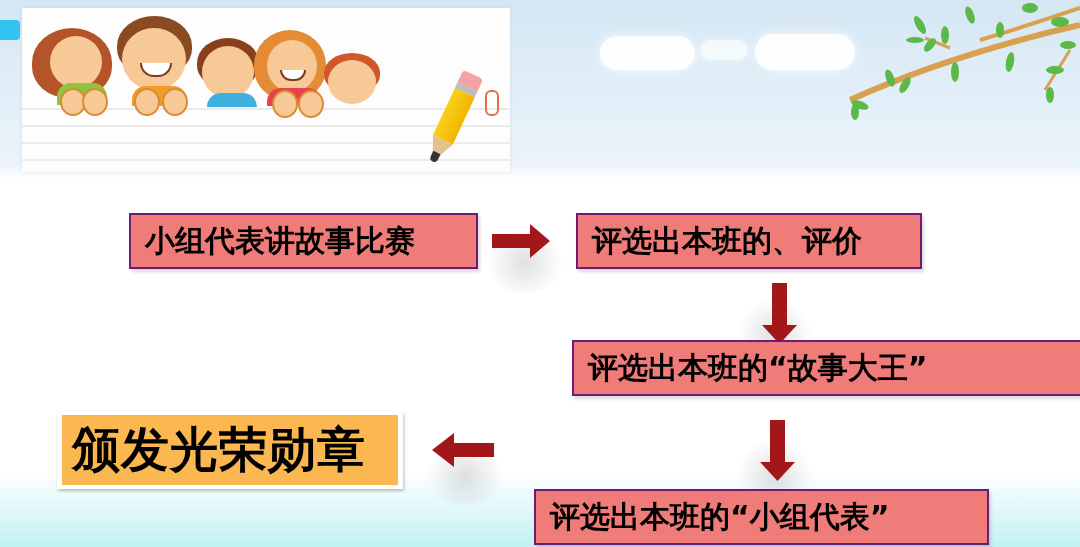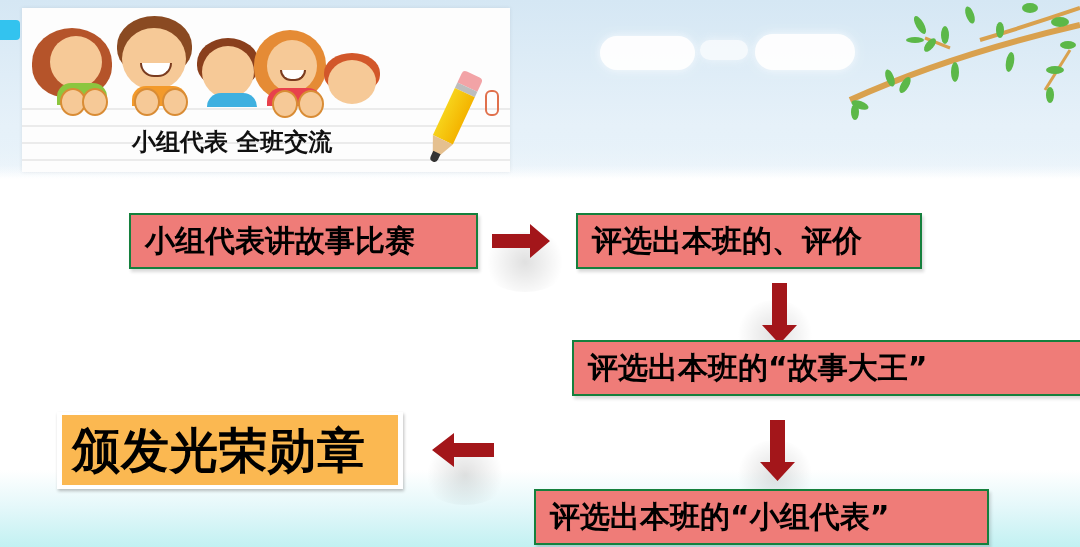--- a/index.html
+++ b/index.html
@@ -120,7 +120,6 @@
   <div class="hand" style="left:250px;top:82px;"></div>
   <div class="hand" style="left:276px;top:82px;"></div>
 
-  <div class="banner-title">小组代表 全班交流</div>
 
   <div class="pencil">
     <div class="eraser"></div>

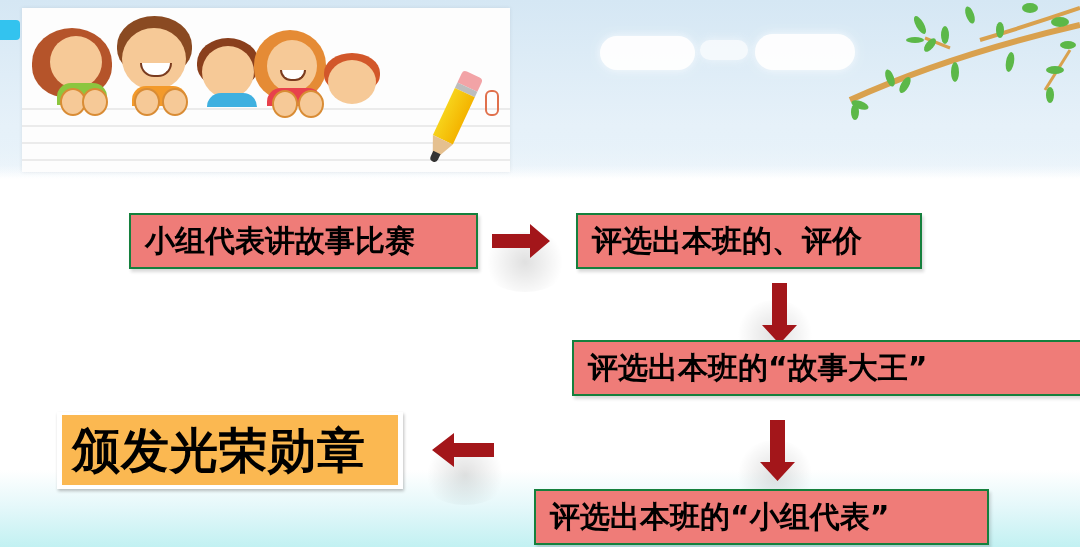--- a/index.html
+++ b/index.html
@@ -36,7 +36,7 @@
   .clip { position:absolute; left:463px; top:82px; width:10px; height:22px; border:2px solid #e0704c; border-radius:6px; }
   .branch { position:absolute; }
   .step {
-    position:absolute; background:#ef7c78; border:2px solid #15803d;
+    position:absolute; background:#ef7c78; border:2px solid #701a75;
     box-shadow: 2px 3px 3px rgba(0,0,0,0.15);
     color:#000; font-weight:bold; font-size:30px; line-height:52px; white-space:nowrap;
     padding-left:14px; box-sizing:border-box;

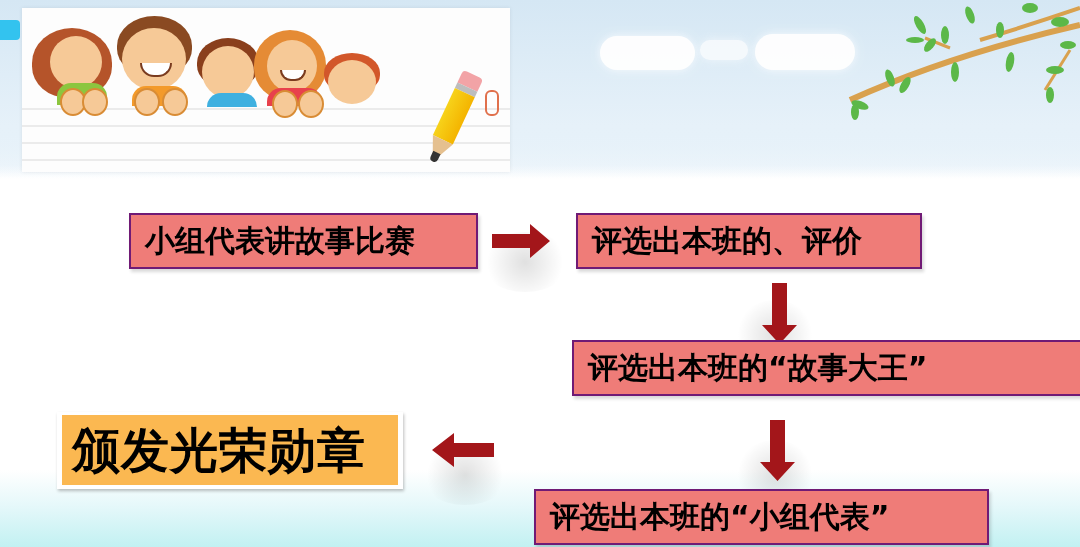--- a/index.html
+++ b/index.html
@@ -48,7 +48,7 @@
   .final-inner {
     position:absolute; left:5px; top:3px; width:336px; height:70px; background:#fbb851;
     font-size:48px; font-weight:bold; color:#000; line-height:70px; padding-left:10px; box-sizing:border-box;
-    white-space:nowrap; letter-spacing:1px;
+    white-space:nowrap; letter-spacing:1px;font-family:Liberation Serif, serif;
   }
   .arrow { position:absolute; }
   .shadow-blob { position:absolute; border-radius:50%; background:radial-gradient(circle, rgba(0,0,0,0.12), rgba(0,0,0,0) 70%); }

